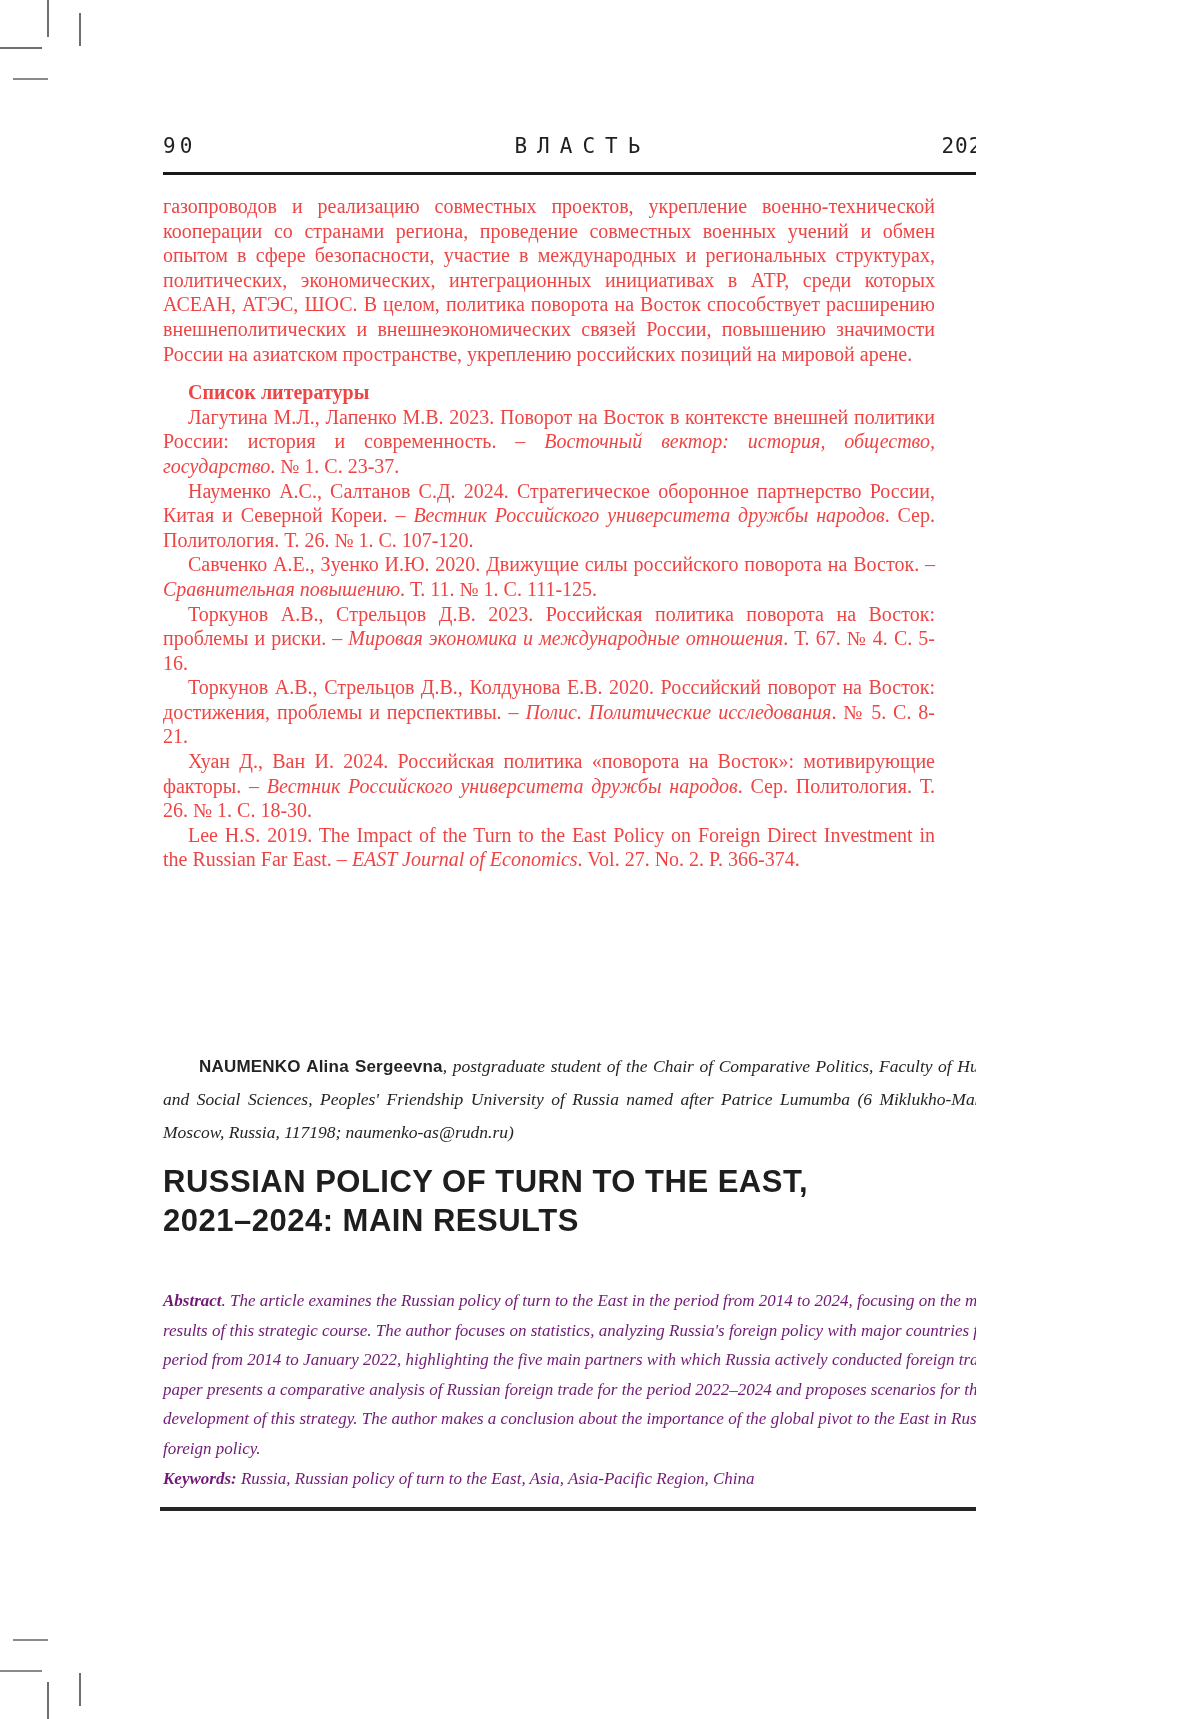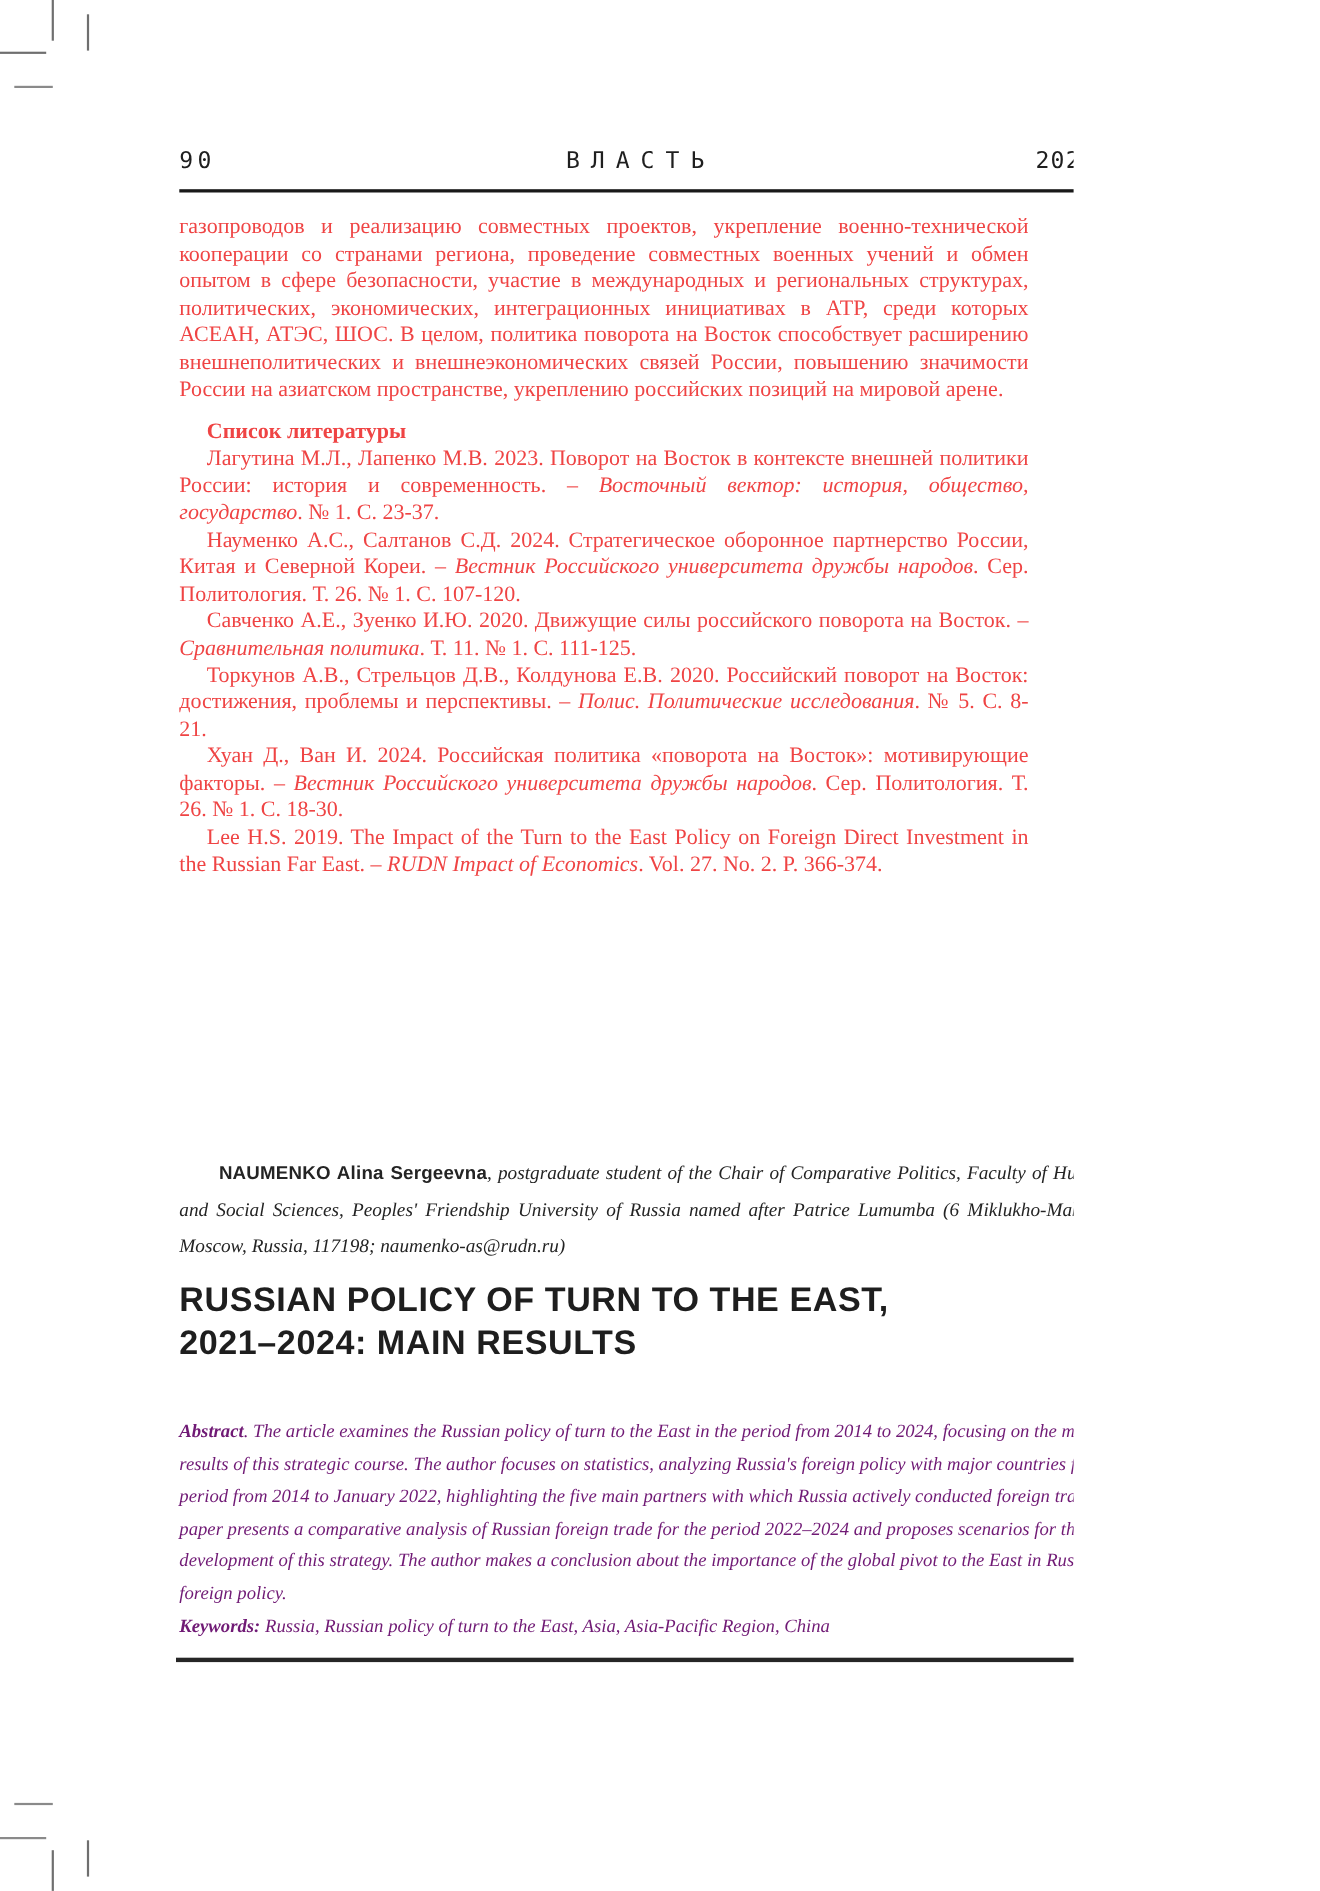--- a/index.html
+++ b/index.html
@@ -108,7 +108,7 @@
     <div class="refs">
         <p class="ref"><span>Лагутина М.Л., Лапенко М.В. 2023. Поворот на Восток в контексте внешней политики России: история и современность. – </span><span class="seg-i">Восточный вектор: история, общество, государство</span><span>. № 1. С. 23-37.</span></p>
         <p class="ref"><span>Науменко А.С., Салтанов С.Д. 2024. Стратегическое оборонное партнерство России, Китая и Северной Кореи. – </span><span class="seg-i">Вестник Российского университета дружбы народов</span><span>. Сер. Политология. Т. 26. № 1. С. 107-120.</span></p>
-        <p class="ref"><span>Савченко А.Е., Зуенко И.Ю. 2020. Движущие силы российского поворота на Восток. – </span><span class="seg-i">Сравнительная политика</span><span>. Т. 11. № 1. С. 111-125.</span></p>
+        <p class="ref"><span>Савченко А.Е., Зуенко И.Ю. 2020. Движущие силы российского поворота на Восток. – </span><span class="seg-i">Сравнительная повышению</span><span>. Т. 11. № 1. С. 111-125.</span></p>
         <p class="ref"><span>Торкунов А.В., Стрельцов Д.В., Колдунова Е.В. 2020. Российский поворот на Восток: достижения, проблемы и перспективы. – </span><span class="seg-i">Полис. Политические исследования</span><span>. № 5. С. 8-21.</span></p>
         <p class="ref"><span>Хуан Д., Ван И. 2024. Российская политика «поворота на Восток»: мотивирующие факторы. – </span><span class="seg-i">Вестник Российского университета дружбы народов</span><span>. Сер. Политология. Т. 26. № 1. С. 18-30.</span></p>
         <p class="ref"><span>Lee H.S. 2019. The Impact of the Turn to the East Policy on Foreign Direct Investment in the Russian Far East. – </span><span class="seg-i">RUDN Impact of Economics</span><span>. Vol. 27. No. 2. P. 366-374.</span></p>

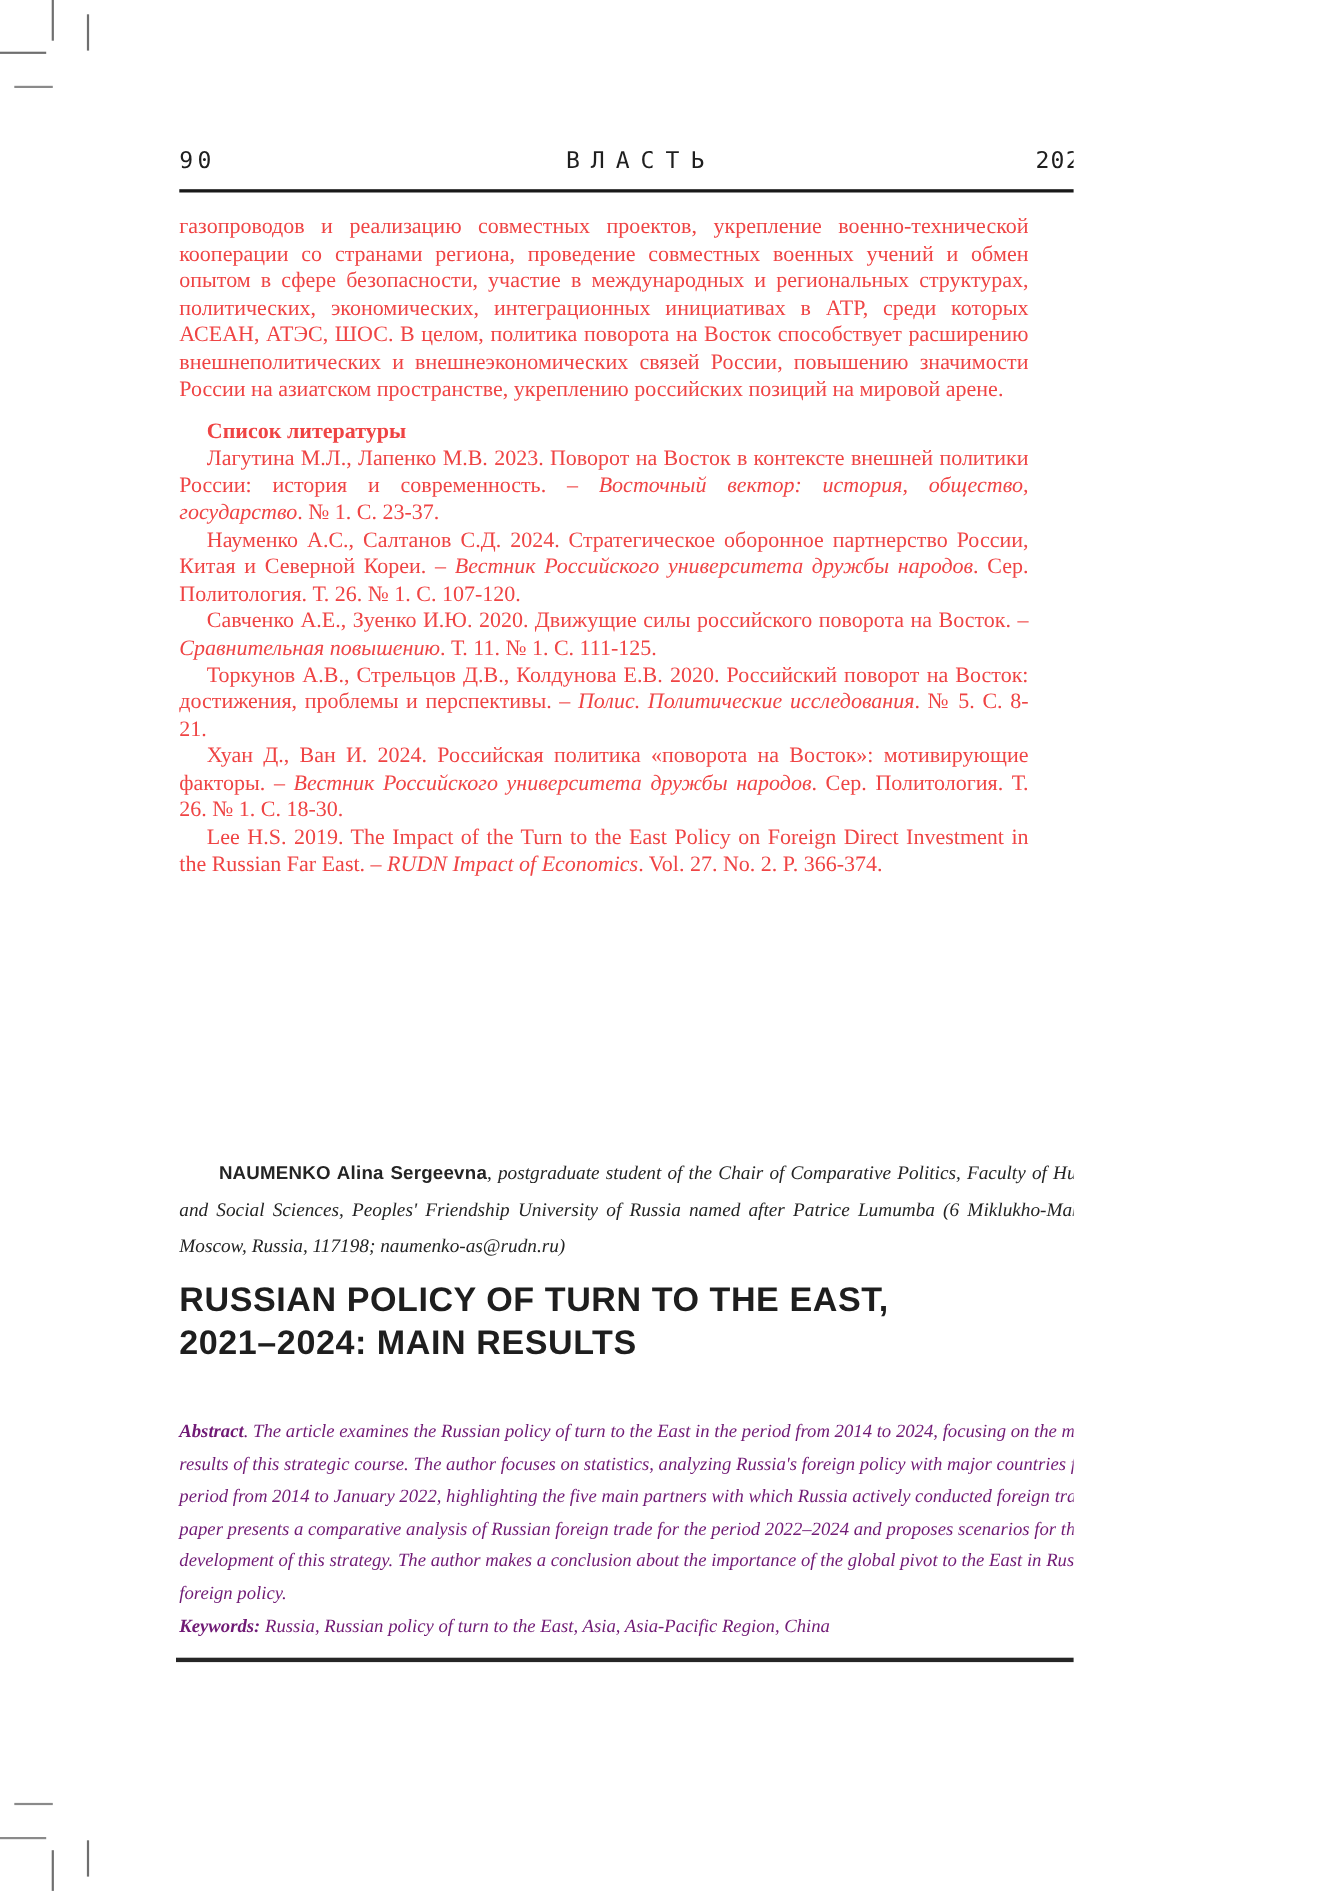--- a/index.html
+++ b/index.html
@@ -109,6 +109,7 @@
         <p class="ref"><span>Лагутина М.Л., Лапенко М.В. 2023. Поворот на Восток в контексте внешней политики России: история и современность. – </span><span class="seg-i">Восточный вектор: история, общество, государство</span><span>. № 1. С. 23-37.</span></p>
         <p class="ref"><span>Науменко А.С., Салтанов С.Д. 2024. Стратегическое оборонное партнерство России, Китая и Северной Кореи. – </span><span class="seg-i">Вестник Российского университета дружбы народов</span><span>. Сер. Политология. Т. 26. № 1. С. 107-120.</span></p>
         <p class="ref"><span>Савченко А.Е., Зуенко И.Ю. 2020. Движущие силы российского поворота на Восток. – </span><span class="seg-i">Сравнительная повышению</span><span>. Т. 11. № 1. С. 111-125.</span></p>
+        <p class="ref"><span>Торкунов А.В., Стрельцов Д.В. 2023. Российская политика поворота на Восток: проблемы и риски. – </span><span class="seg-i">Мировая экономика и международные отношения</span><span>. Т. 67. № 4. С. 5-16.</span></p>
         <p class="ref"><span>Торкунов А.В., Стрельцов Д.В., Колдунова Е.В. 2020. Российский поворот на Восток: достижения, проблемы и перспективы. – </span><span class="seg-i">Полис. Политические исследования</span><span>. № 5. С. 8-21.</span></p>
         <p class="ref"><span>Хуан Д., Ван И. 2024. Российская политика «поворота на Восток»: мотивирующие факторы. – </span><span class="seg-i">Вестник Российского университета дружбы народов</span><span>. Сер. Политология. Т. 26. № 1. С. 18-30.</span></p>
         <p class="ref"><span>Lee H.S. 2019. The Impact of the Turn to the East Policy on Foreign Direct Investment in the Russian Far East. – </span><span class="seg-i">RUDN Impact of Economics</span><span>. Vol. 27. No. 2. P. 366-374.</span></p>

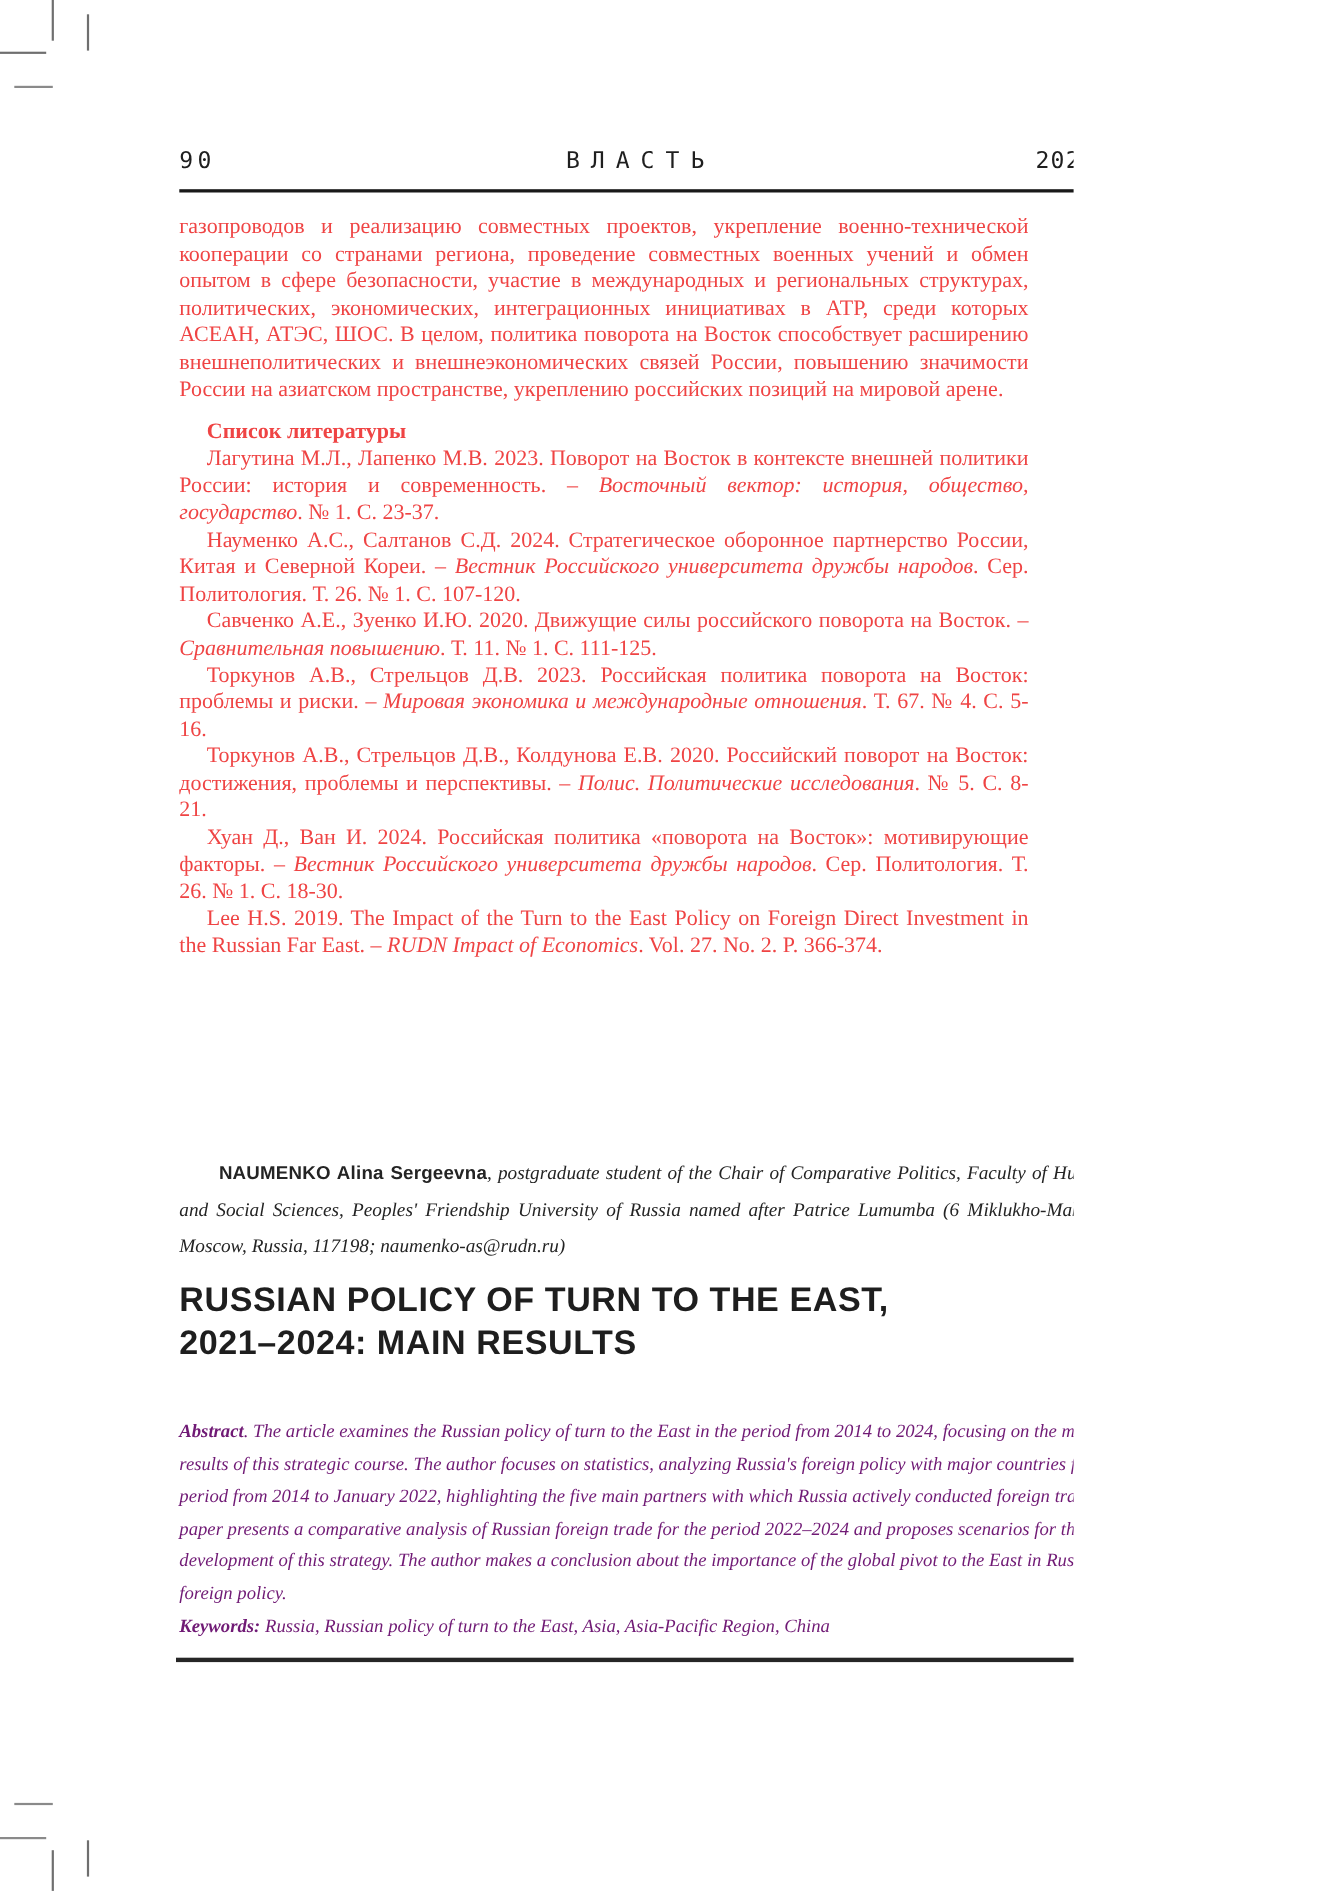--- a/index.html
+++ b/index.html
@@ -112,7 +112,7 @@
         <p class="ref"><span>Торкунов А.В., Стрельцов Д.В. 2023. Российская политика поворота на Восток: проблемы и риски. – </span><span class="seg-i">Мировая экономика и международные отношения</span><span>. Т. 67. № 4. С. 5-16.</span></p>
         <p class="ref"><span>Торкунов А.В., Стрельцов Д.В., Колдунова Е.В. 2020. Российский поворот на Восток: достижения, проблемы и перспективы. – </span><span class="seg-i">Полис. Политические исследования</span><span>. № 5. С. 8-21.</span></p>
         <p class="ref"><span>Хуан Д., Ван И. 2024. Российская политика «поворота на Восток»: мотивирующие факторы. – </span><span class="seg-i">Вестник Российского университета дружбы народов</span><span>. Сер. Политология. Т. 26. № 1. С. 18-30.</span></p>
-        <p class="ref"><span>Lee H.S. 2019. The Impact of the Turn to the East Policy on Foreign Direct Investment in the Russian Far East. – </span><span class="seg-i">RUDN Impact of Economics</span><span>. Vol. 27. No. 2. P. 366-374.</span></p>
+        <p class="ref"><span>Lee H.S. 2019. The Impact of the Turn to the East Policy on Foreign Direct Investment in the Russian Far East. – </span><span class="seg-i">EAST Journal of Economics</span><span>. Vol. 27. No. 2. P. 366-374.</span></p>
       </div>
   </section>
 

